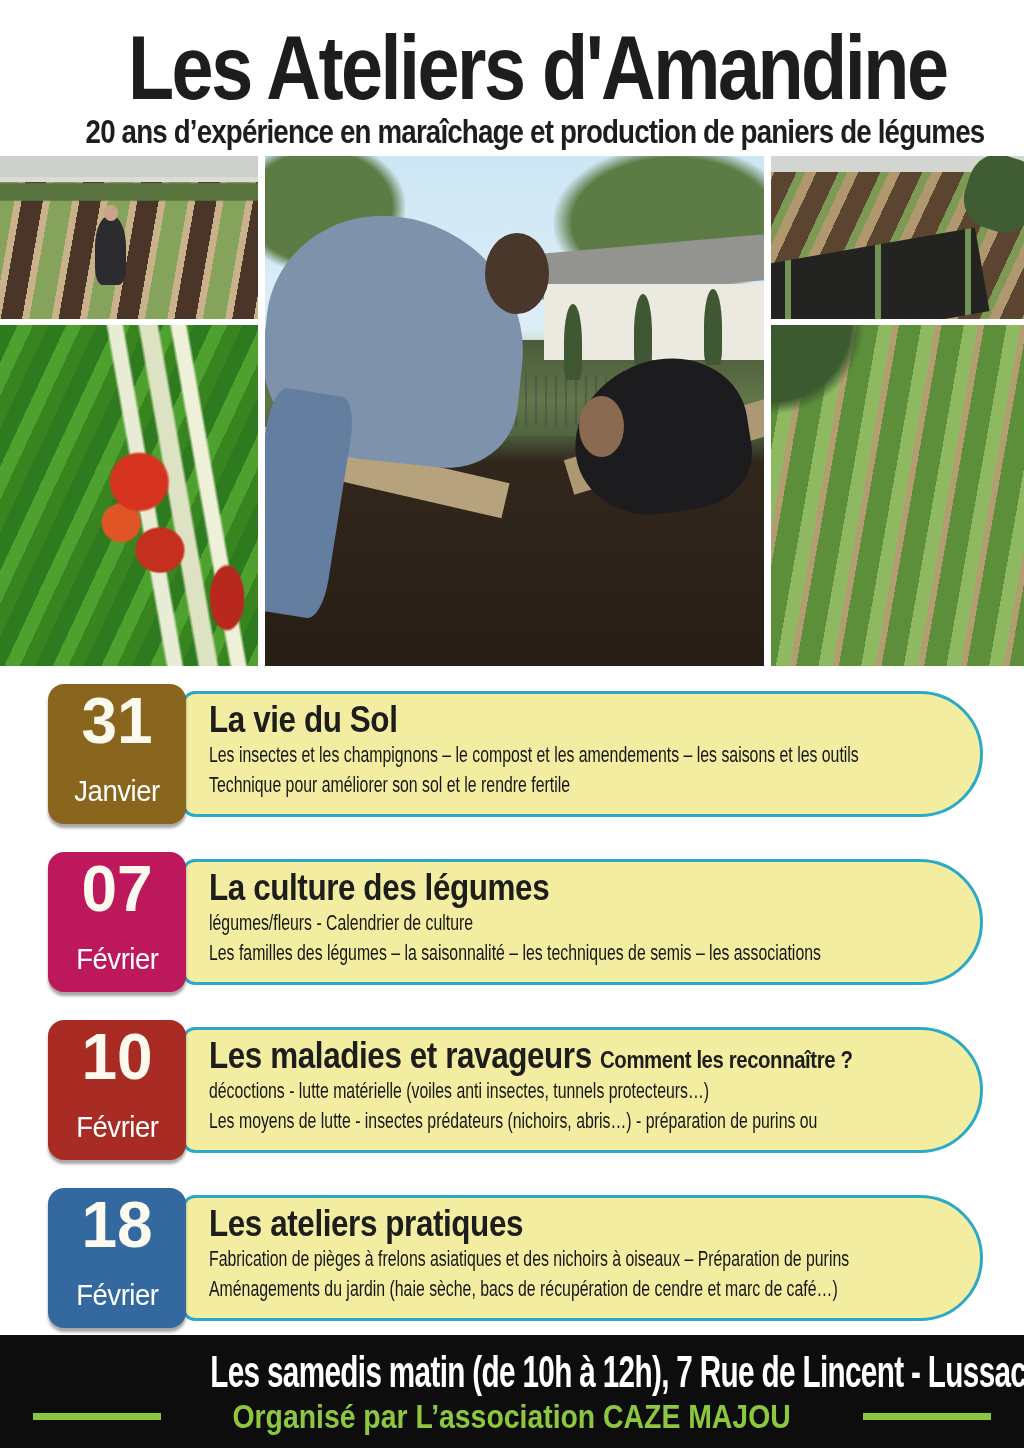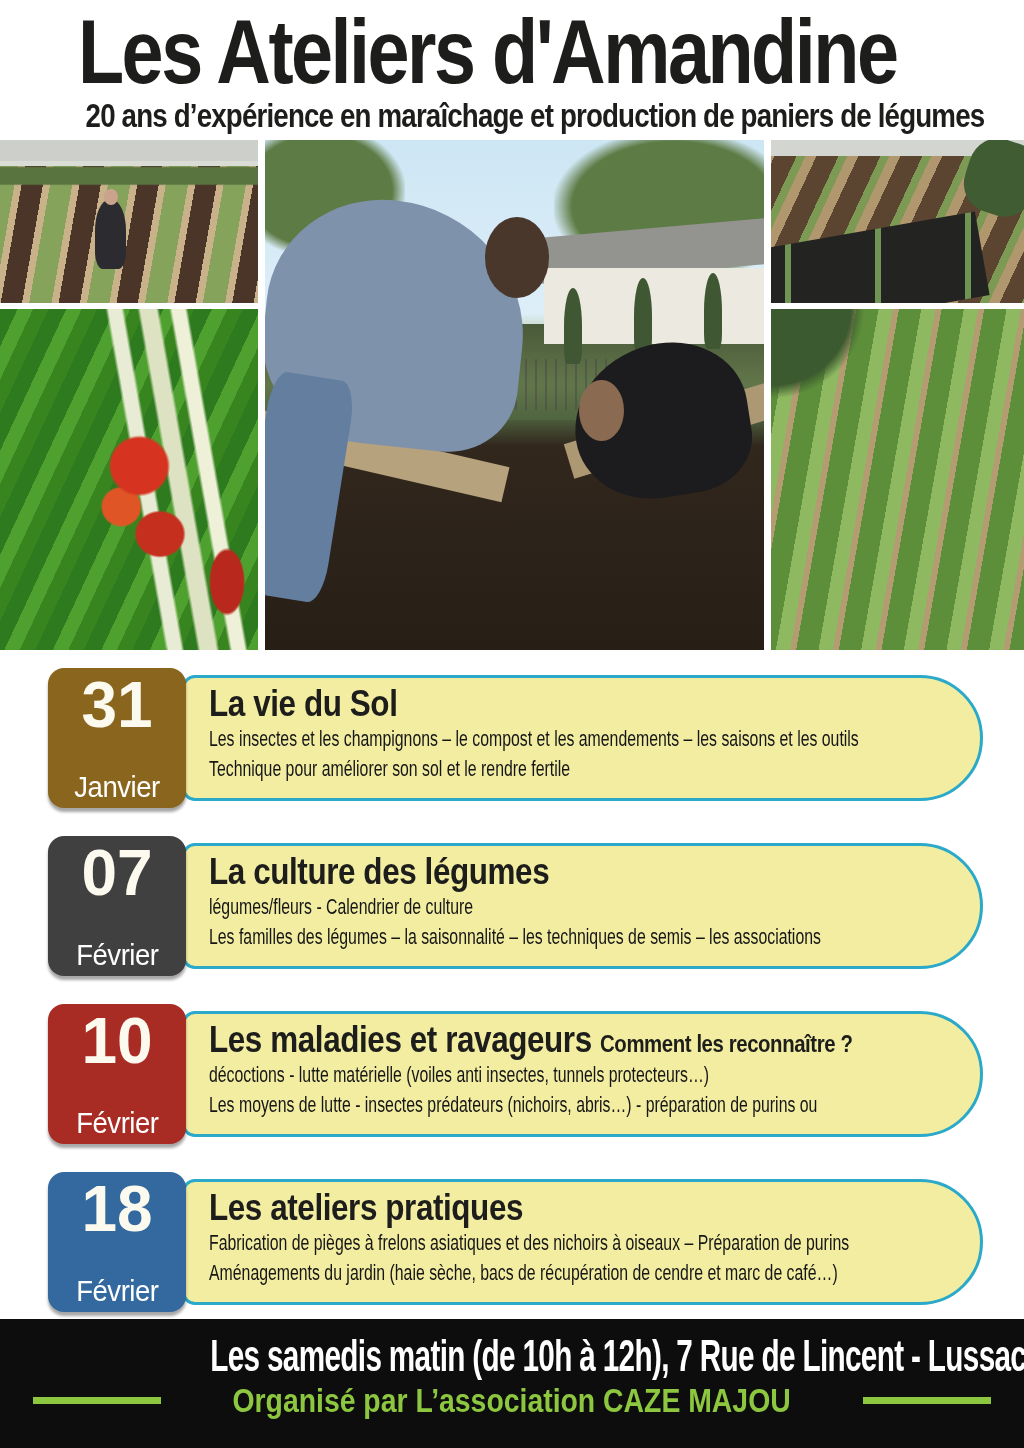--- a/index.html
+++ b/index.html
@@ -12,7 +12,7 @@
   .sq-c { display:inline-block; white-space:nowrap; transform:scaleX(var(--sx,1)); transform-origin:50% 50%; }
 
   
-  header { text-align:left; padding-top:10px; height:130px; }
+  header { text-align:right; padding-top:26px; height:130px; }
   h1 { margin:0; font-size:90px; font-weight:bold; letter-spacing:-3px; line-height:0.95; color:var(--text-dark,#1d1d1b); }
   .subtitle { margin:1px 0 0; font-size:33px; font-weight:bold; letter-spacing:-1px; }
 

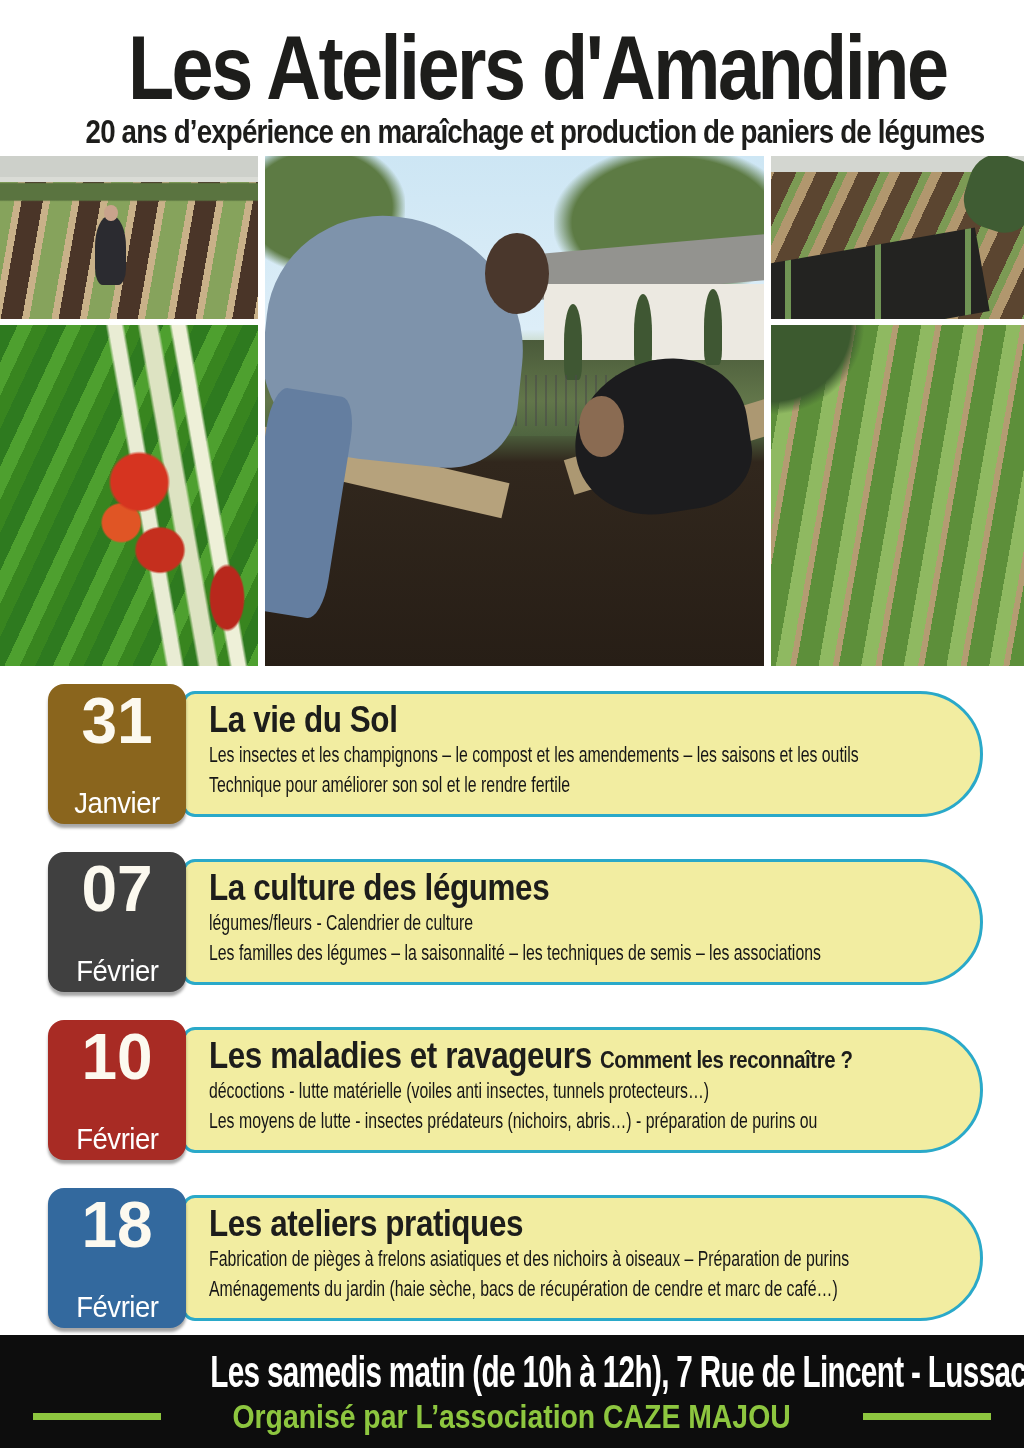--- a/index.html
+++ b/index.html
@@ -90,7 +90,7 @@
   .badge {
     position:absolute; left:0; top:0; width:138px; height:140px; border-radius:16px;
     display:flex; flex-direction:column; justify-content:space-between; align-items:center;
-    padding:4px 4px 4px; box-sizing:border-box; z-index:2; color:#fff;
+    padding:4px 4px 16px; box-sizing:border-box; z-index:2; color:#fff;
     box-shadow:0 4px 3px rgba(0,0,0,.35);
   }
   .day { font-size:64px; font-weight:bold; line-height:1.05; color:#fcf9ef; }

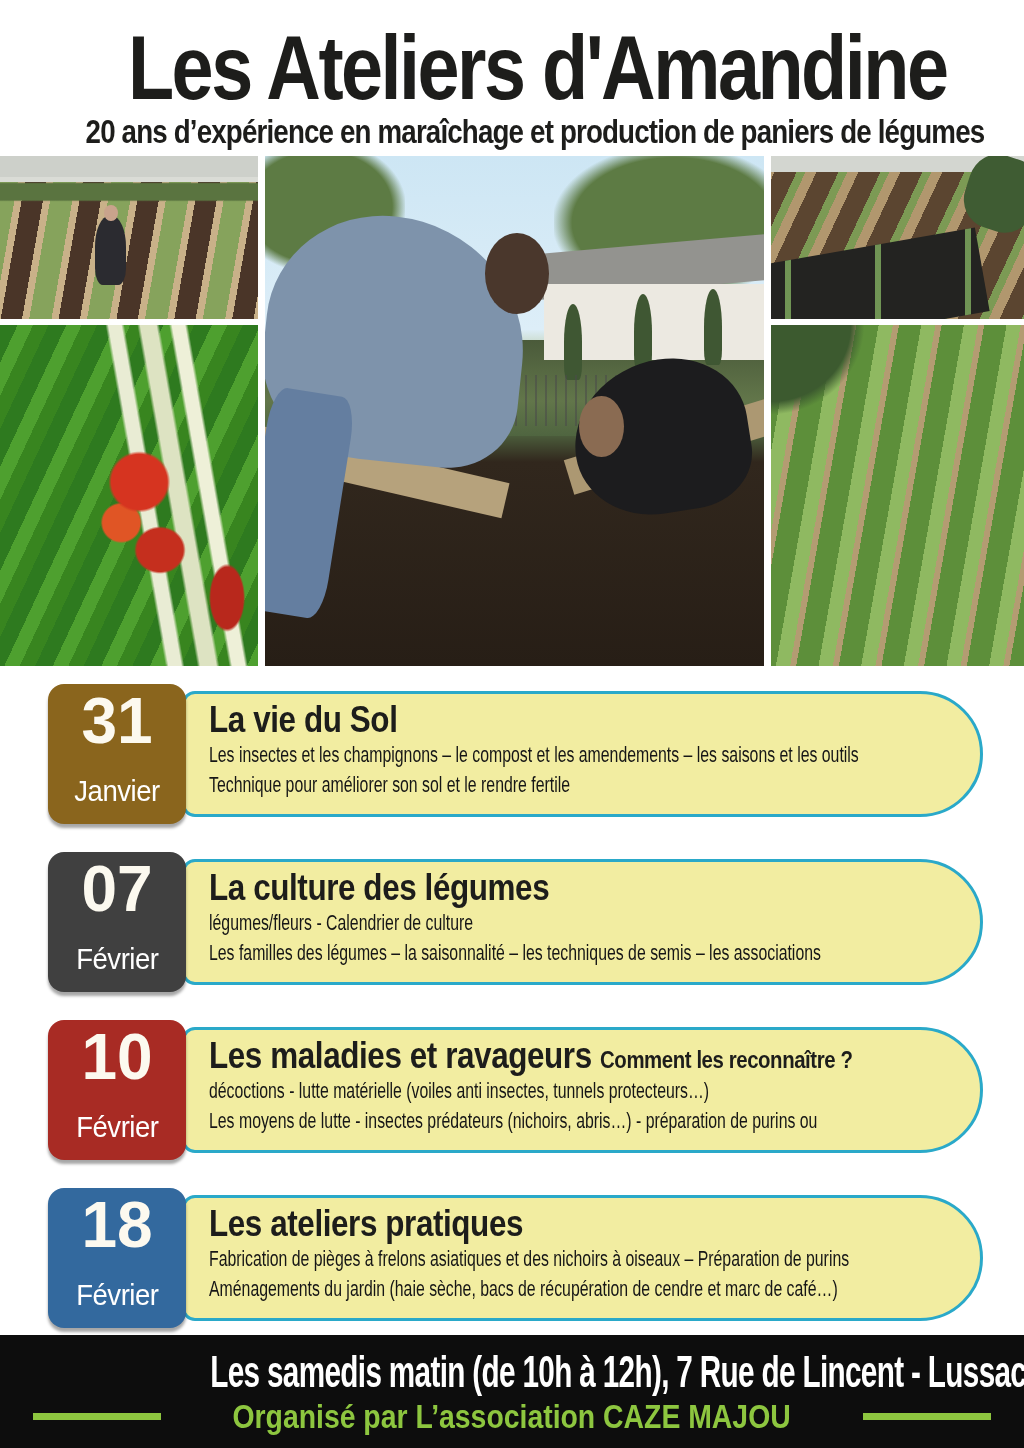--- a/index.html
+++ b/index.html
@@ -167,7 +167,7 @@
   </div>
 
   <div class="row">
-    <div class="badge" style="background-color: #404040;">
+    <div class="badge" style="background-color: #be185d;">
       <div class="day">07</div>
       <div class="month"><span class="sq-c" style="--sx:.95">Février</span></div>
     </div>

